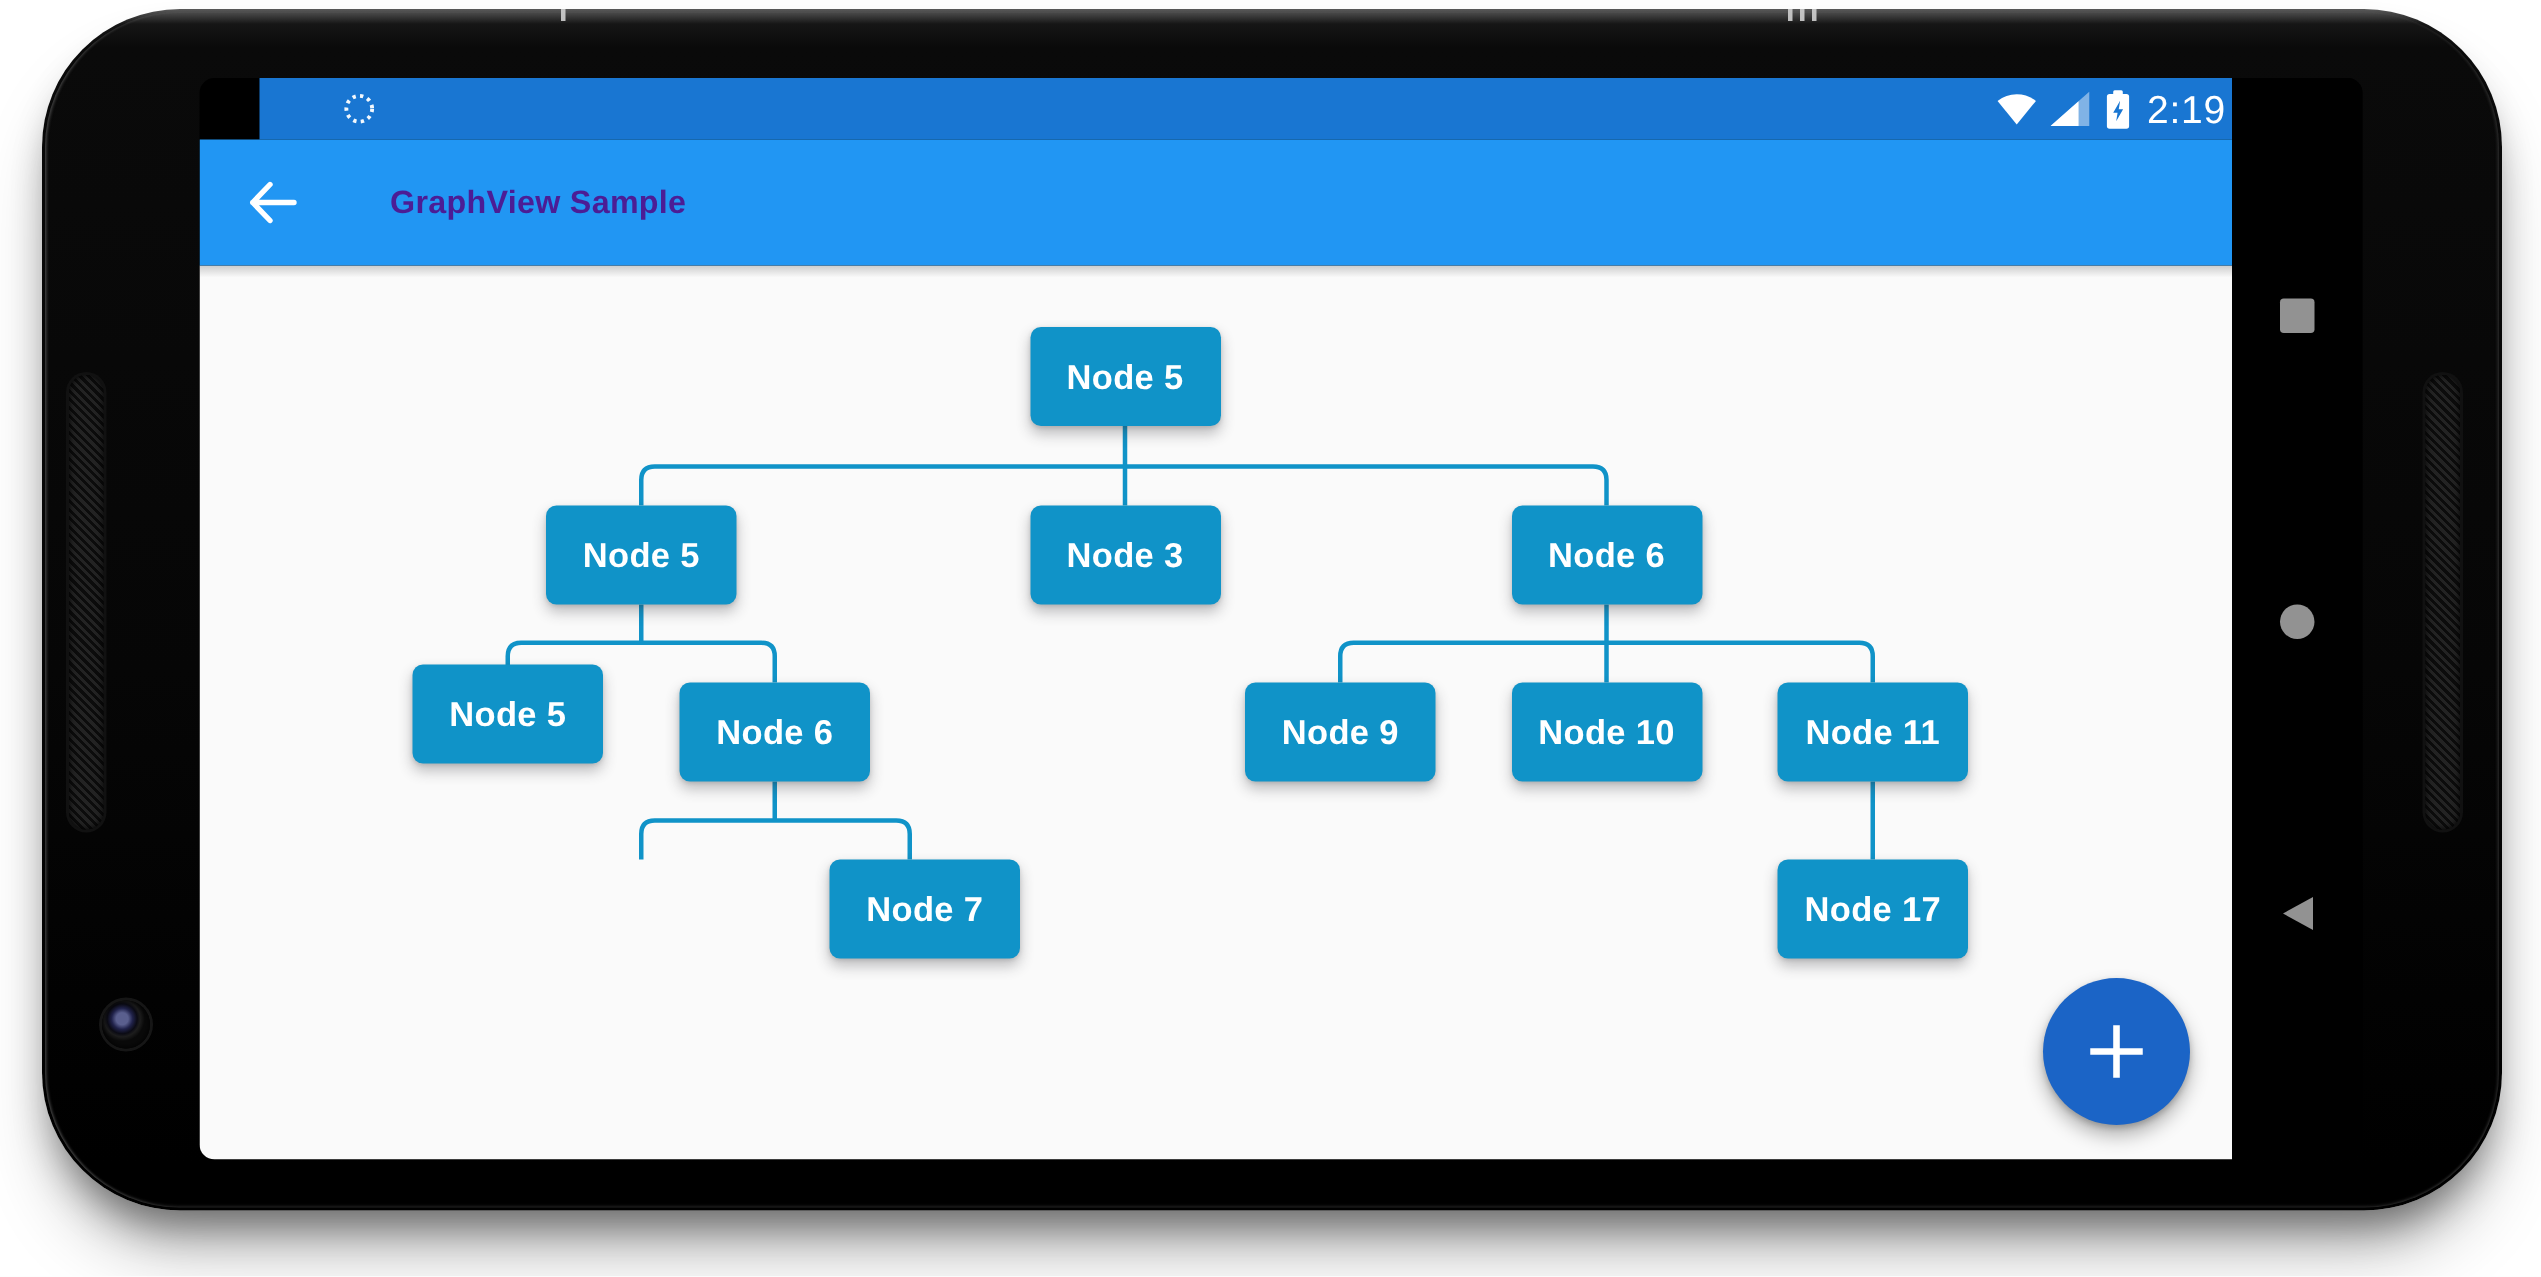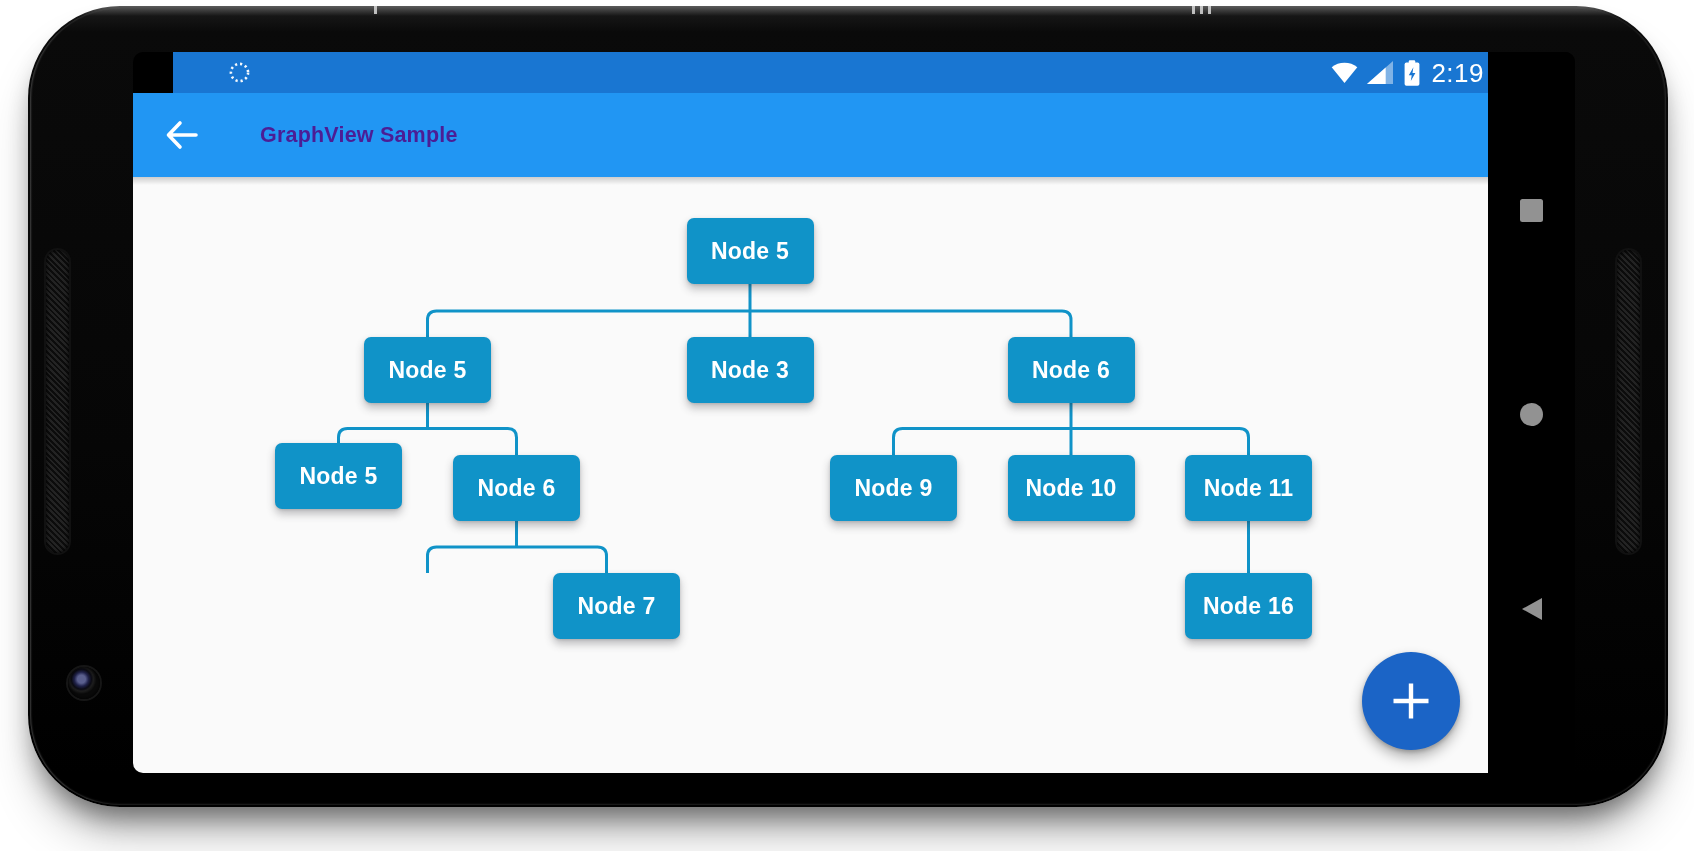--- a/index.html
+++ b/index.html
@@ -168,7 +168,7 @@
               <span>Node 7</span>
             </div>
           <div class="node" style="left:1052px;top:396px">
-              <span>Node 16</span>
+              <span>Node 17</span>
             </div>
 
           <div class="fab">

